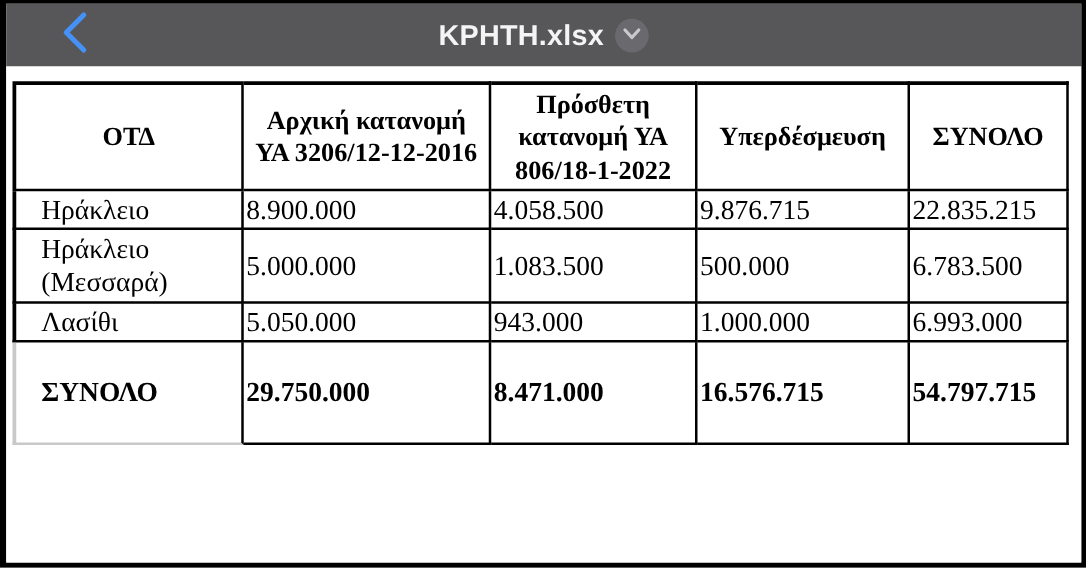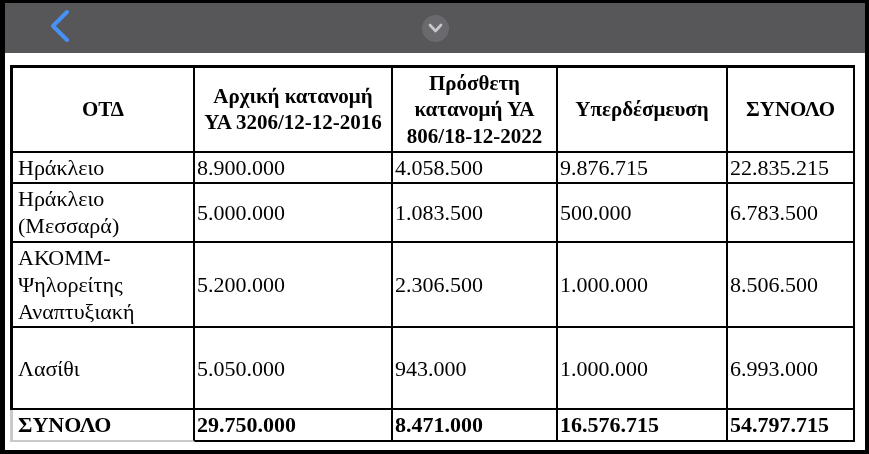--- a/index.html
+++ b/index.html
@@ -119,6 +119,7 @@
         </span>
       </div>
       <div class="title-group">
+        <span class="doc-title">ΚΡΗΤΗ.xlsx</span>
         <span class="dropdown-btn">
           <span>
             <svg width="15" height="10" viewBox="0 0 15 10">

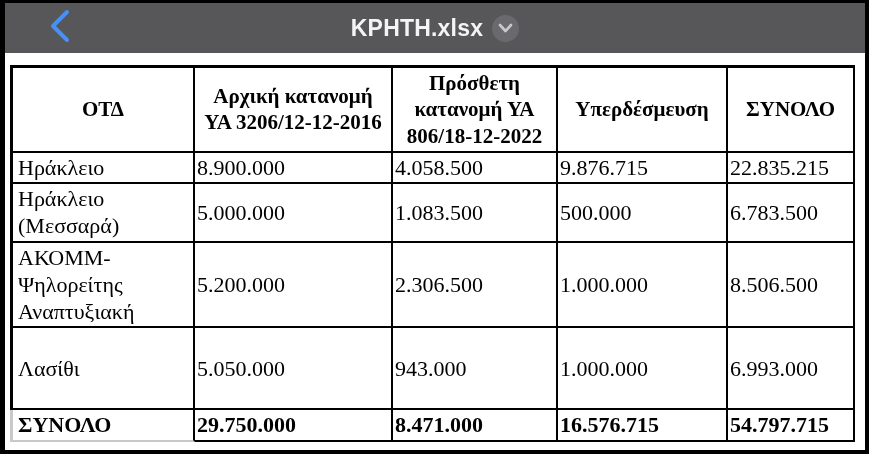--- a/index.html
+++ b/index.html
@@ -143,7 +143,7 @@
           <tr>
             <th>ΟΤΔ</th>
             <th>Αρχική κατανομή ΥΑ 3206/12-12-2016</th>
-            <th>Πρόσθετη κατανομή ΥΑ 806/18-12-2022</th>
+            <th>Πρόσθετη κατανομή ΥΑ 806/18-1-2022</th>
             <th>Υπερδέσμευση</th>
             <th>ΣΥΝΟΛΟ</th>
           </tr>

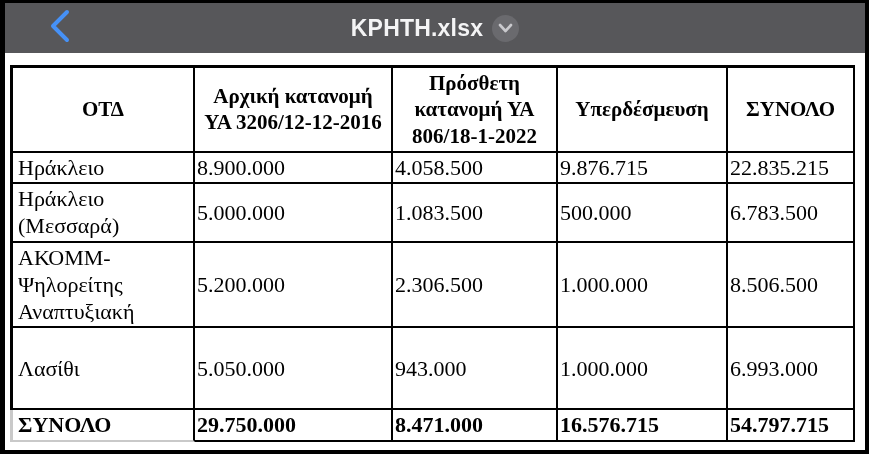--- a/index.html
+++ b/index.html
@@ -89,7 +89,7 @@
     padding: 2px 3px;
   }
   .sheet td { font-size: 22px; line-height: 1.24; }
-  .sheet td.label { text-align: left; padding: 1px 6px 1px 5px; }
+  .sheet td.label { text-align: left; padding: 1px 6px 1px 20px; }
   .sheet td.num   { text-align: left; padding: 1px 6px 1px 2px; }
   .sheet thead tr       { height: 83px; }
   .sheet tbody tr:nth-child(1) { height: 31px; }

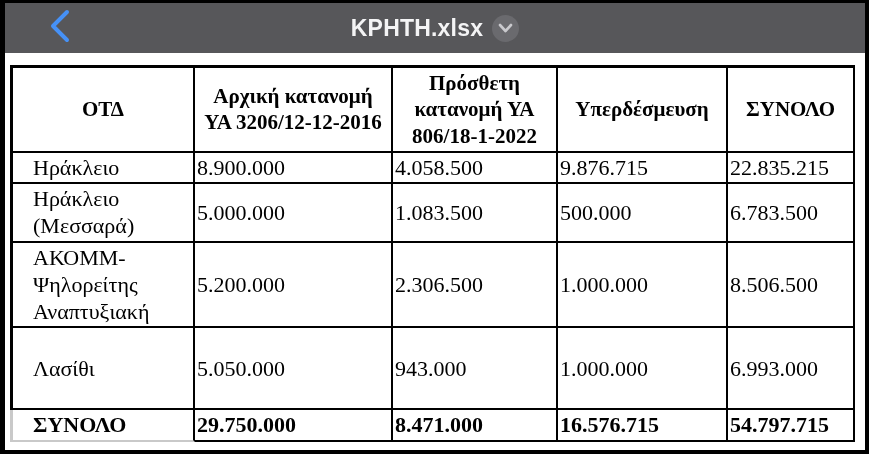--- a/index.html
+++ b/index.html
@@ -164,13 +164,6 @@
             <td class="num">6.783.500</td>
           </tr>
           <tr>
-            <td class="label">ΑΚΟΜΜ-Ψηλορείτης Αναπτυξιακή</td>
-            <td class="num">5.200.000</td>
-            <td class="num">2.306.500</td>
-            <td class="num">1.000.000</td>
-            <td class="num">8.506.500</td>
-          </tr>
-          <tr>
             <td class="label">Λασίθι</td>
             <td class="num">5.050.000</td>
             <td class="num">943.000</td>

